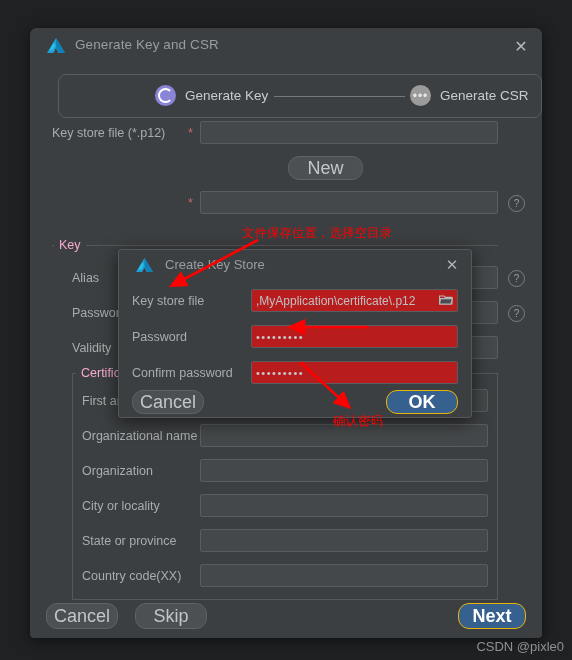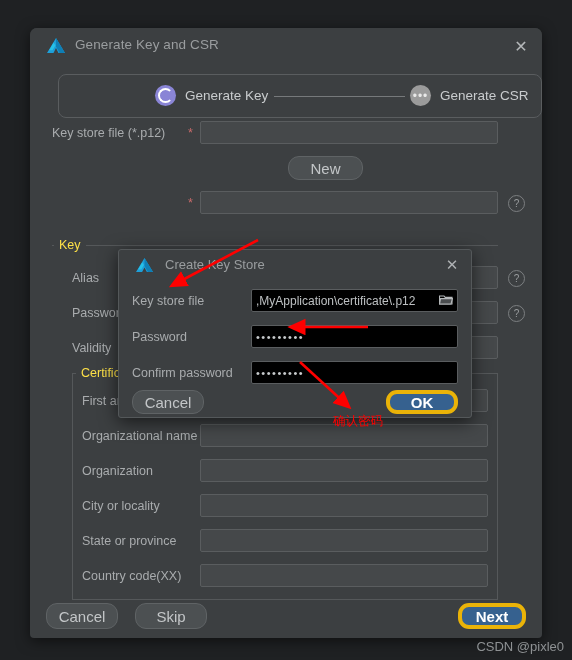--- a/index.html
+++ b/index.html
@@ -76,7 +76,7 @@
   .btn{
     position:absolute;height:24px;background:#4c5052;
     border:1px solid #5f6365;border-radius:11px;box-sizing:border-box;
-    font-size:15px;color:#c3c6c8;
+    font-size:18px;color:#c3c6c8;
     display:flex;align-items:center;justify-content:center;
     cursor:default;
   }

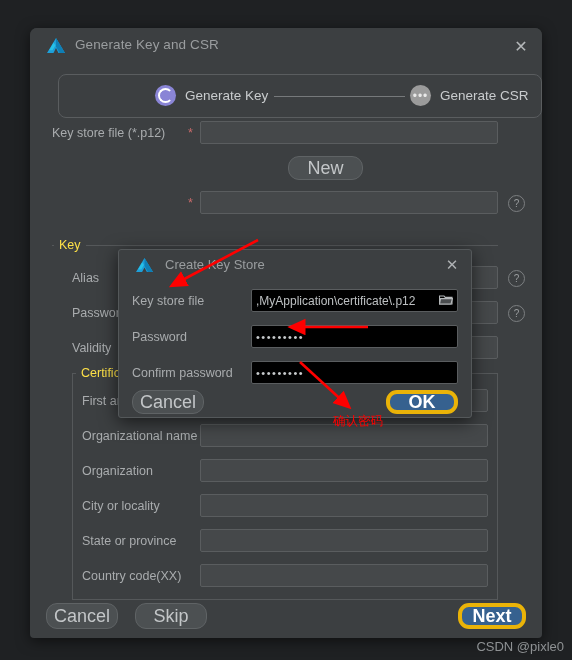--- a/index.html
+++ b/index.html
@@ -262,6 +262,7 @@
     <div class="btn btn-primary" style="left:267px;top:140px;width:72px;height:24px;">OK</div>
   </div>
 
+  <span class="anno" style="left:242px;top:224px;">文件保存位置，选择空目录</span>
   <span class="anno" style="left:333px;top:412px;">确认密码</span>
 
   <svg class="arrow" style="left:0;top:0;" width="572" height="660">

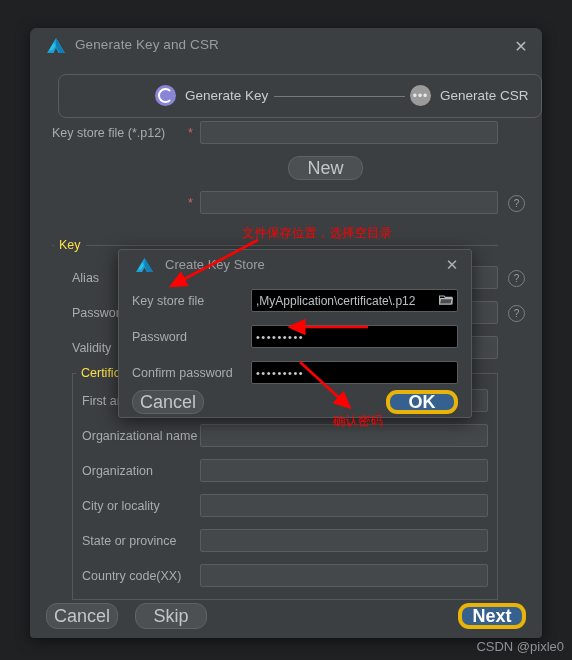--- a/index.html
+++ b/index.html
@@ -93,7 +93,7 @@
   
   .group-line{position:absolute;background:#55585a;}
   .group-label{
-    position:absolute;font-size:12.5px;color:#fde047;background:#3c3f41;
+    position:absolute;font-size:12.5px;color:#f9a8d4;background:#3c3f41;
     padding:0 5px;
   }
 

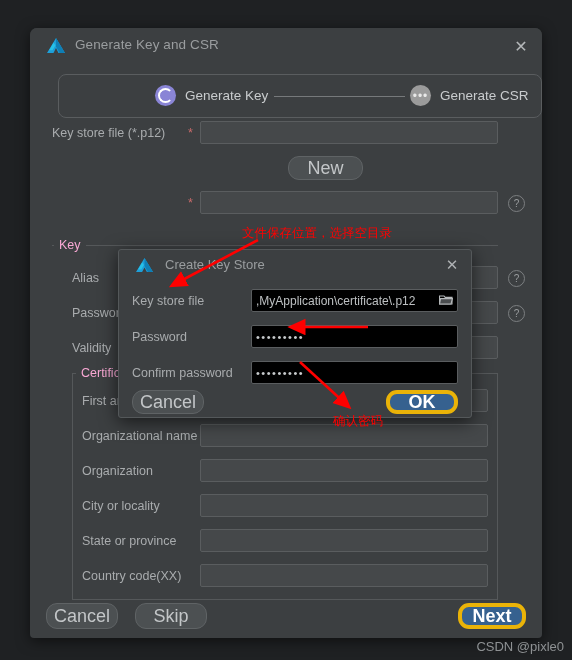--- a/index.html
+++ b/index.html
@@ -114,7 +114,7 @@
   }
   .modal-lbl{position:absolute;font-size:12.5px;color:#a9acae;white-space:nowrap;}
   .modal-field{
-    position:absolute;height:23px;background:#000000;border:1px solid #5a5d5f;
+    position:absolute;height:23px;background:#b91c1c;border:1px solid #5a5d5f;
     border-radius:2px;box-sizing:border-box;
     font-size:12px;color:#bdc0c2;
     display:flex;align-items:center;padding:0 4px;overflow:hidden;white-space:nowrap;

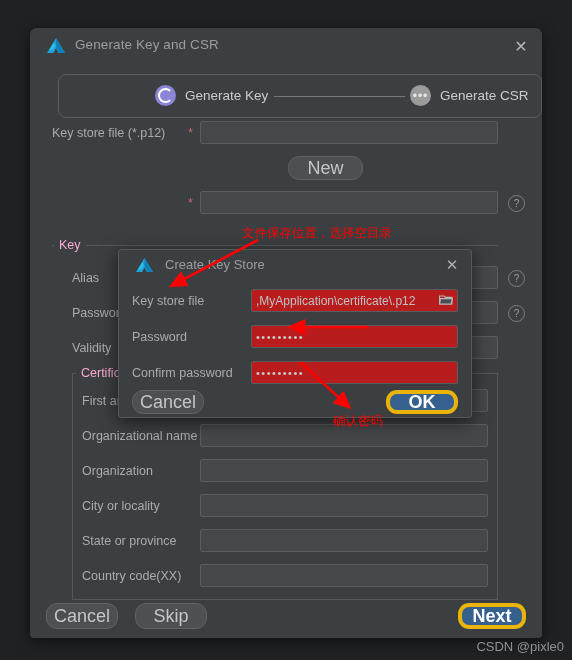--- a/index.html
+++ b/index.html
@@ -81,7 +81,7 @@
     cursor:default;
   }
   .btn-primary{
-    background:#36618f;border:4px solid #eab308;color:#ffffff;font-weight:bold;
+    background:#36618f;border:1px solid #eab308;color:#ffffff;font-weight:bold;
   }
   .help{
     position:absolute;width:15px;height:15px;border-radius:50%;

